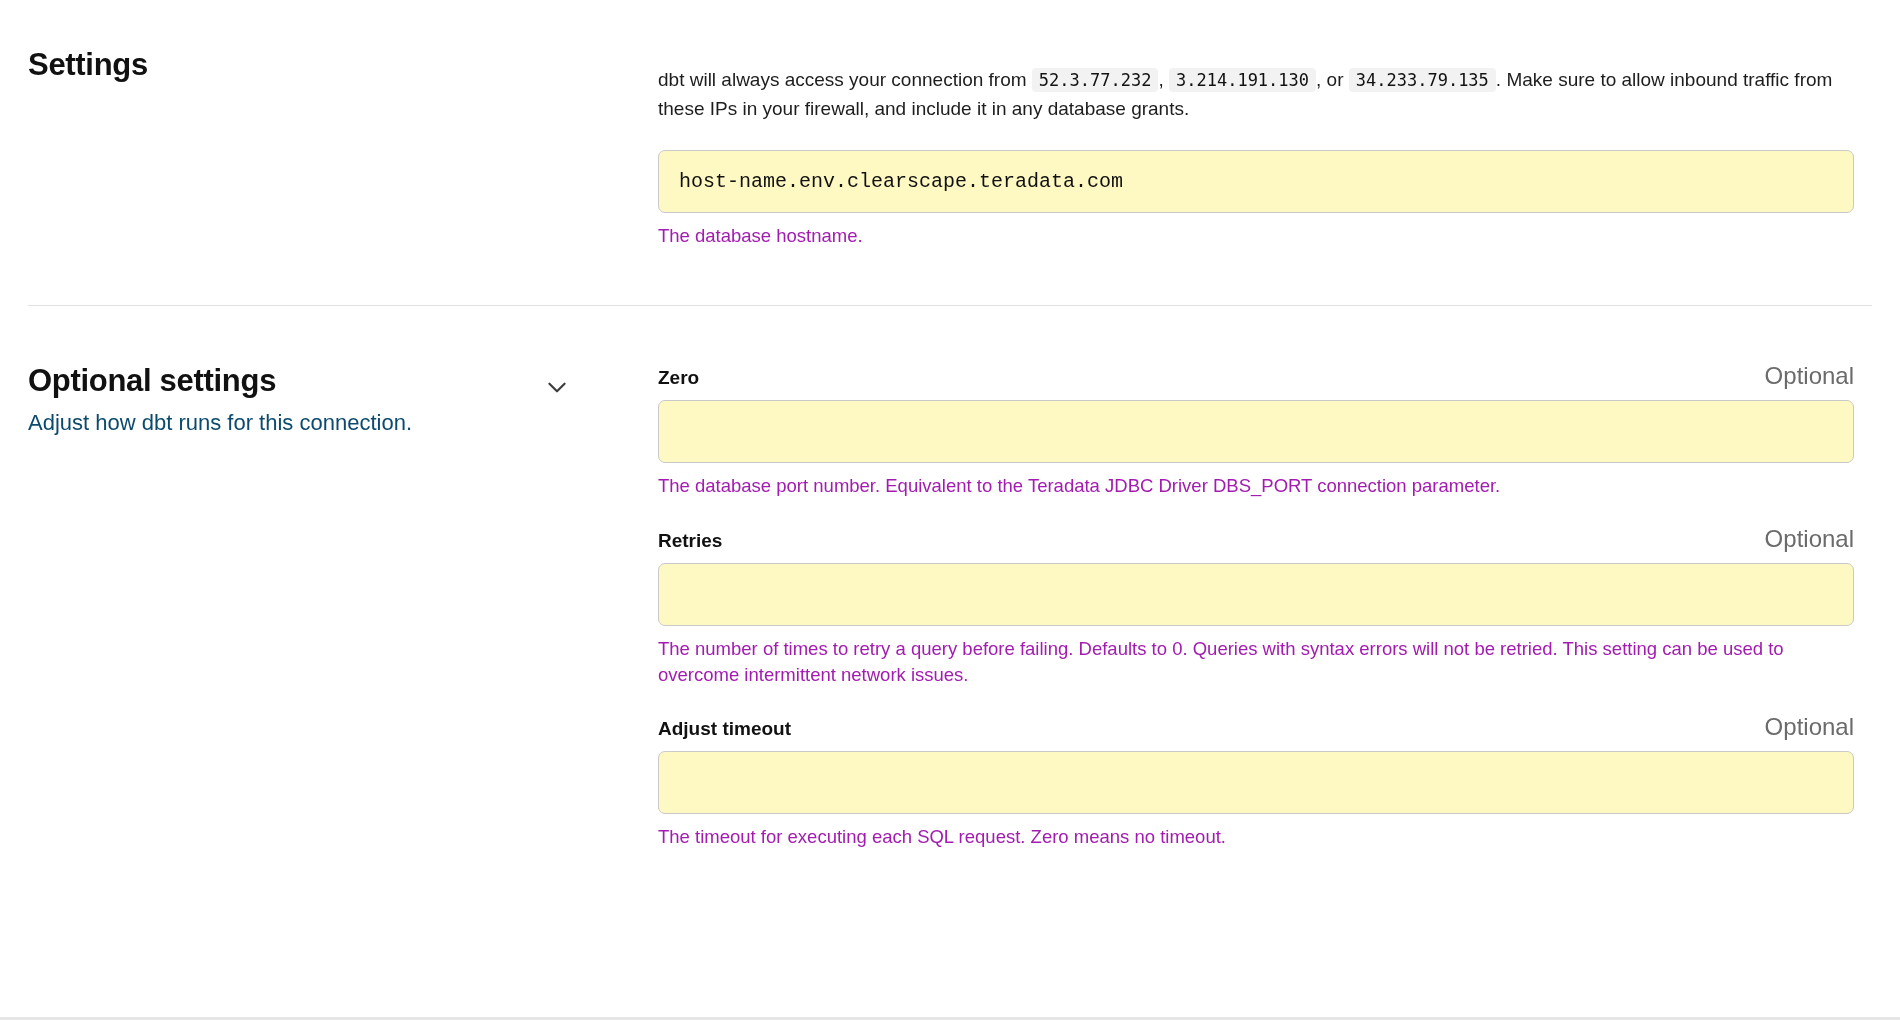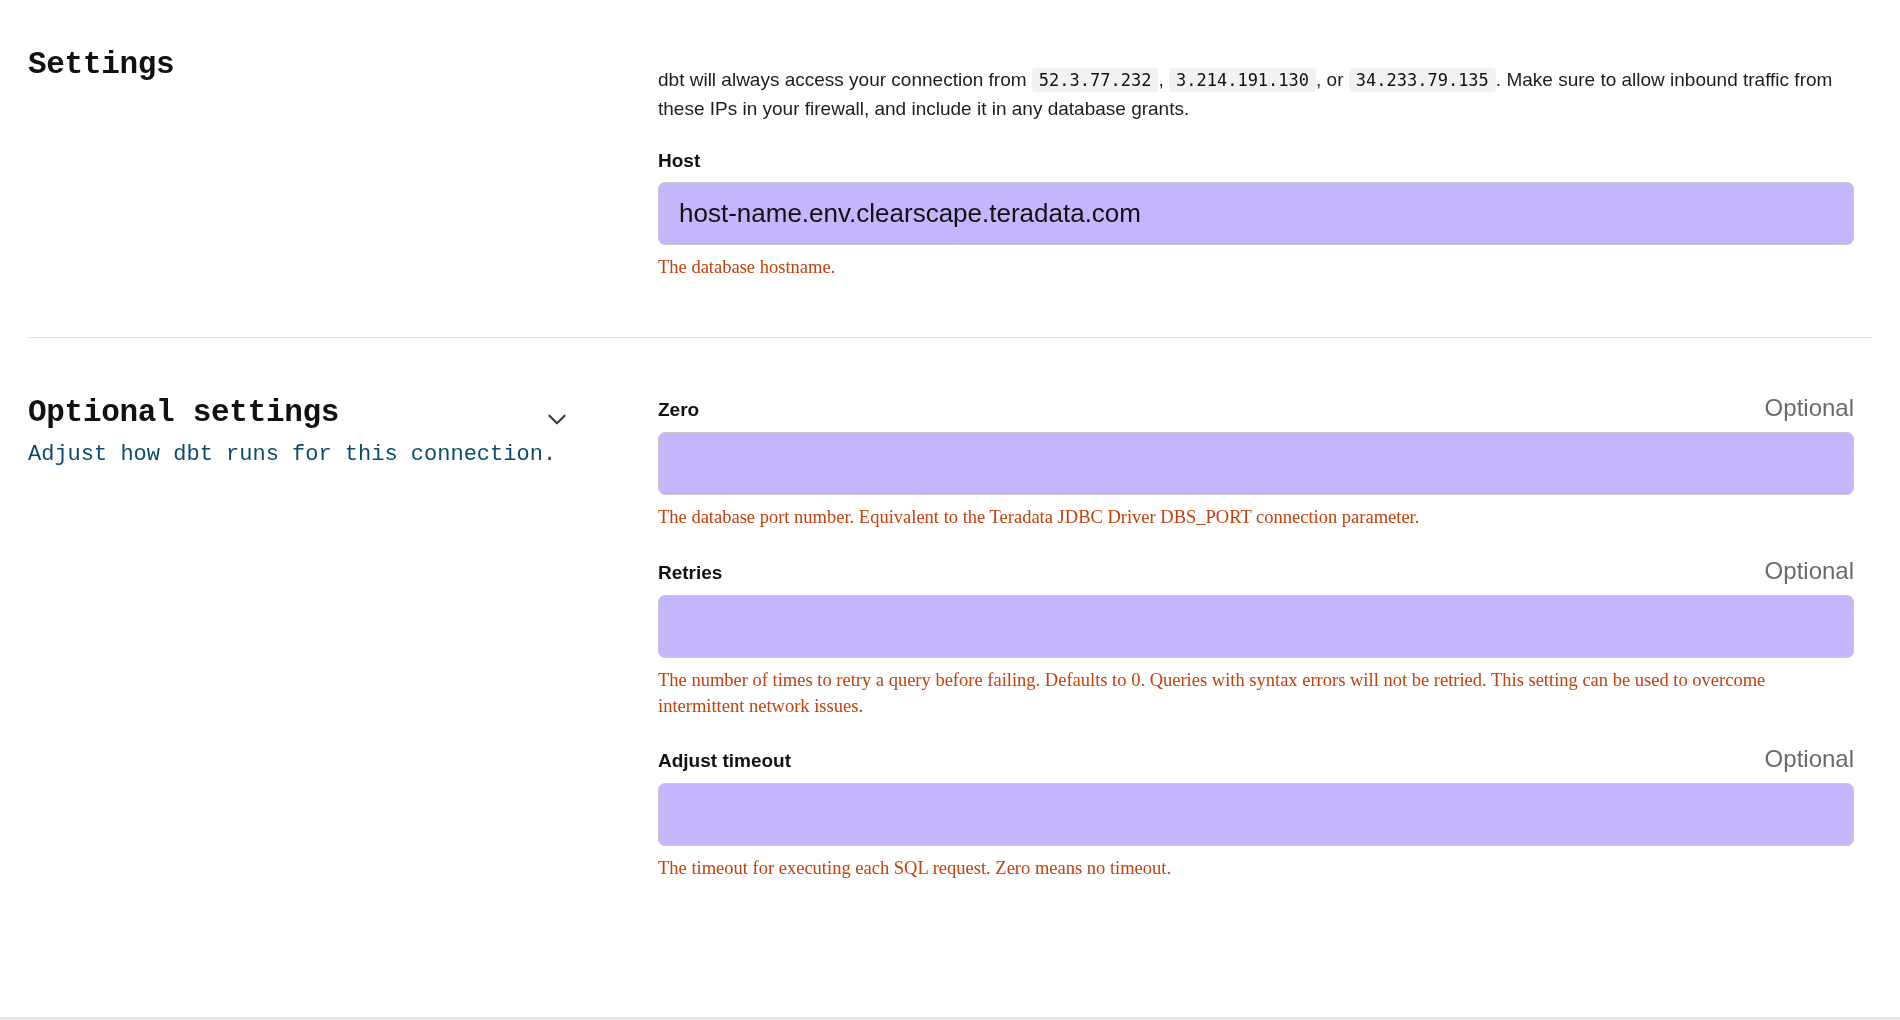--- a/index.html
+++ b/index.html
@@ -32,7 +32,6 @@
     flex: 0 0 630px;
     padding-right: 30px;
     position: relative;
-    font-family: Liberation Mono, monospace;
   }
   .section-right {
     flex: 1 1 auto;

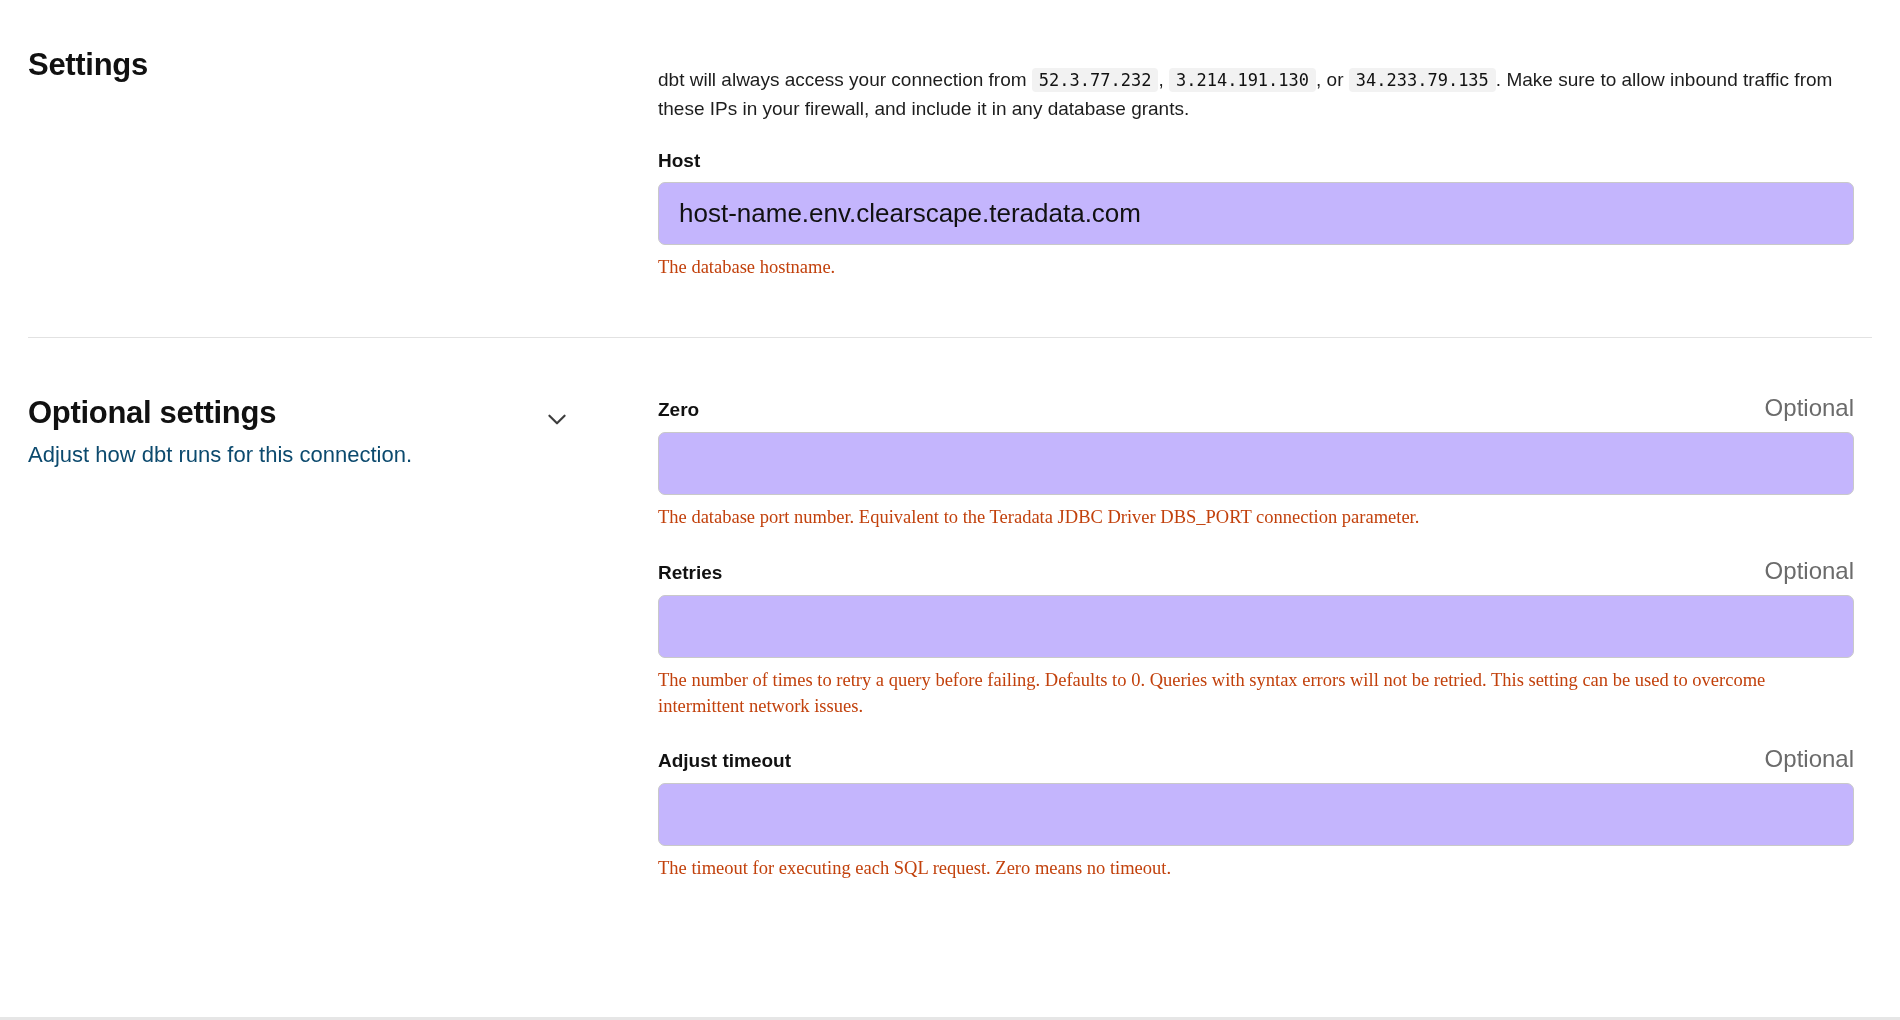--- a/index.html
+++ b/index.html
@@ -162,9 +162,6 @@
       </p>
 
       <div class="field">
-        <div class="field-head">
-          <span class="field-label">Host</span>
-        </div>
         <input class="text-input" type="text" value="host-name.env.clearscape.teradata.com" style="">
         <div class="field-help">The database hostname.</div>
       </div>

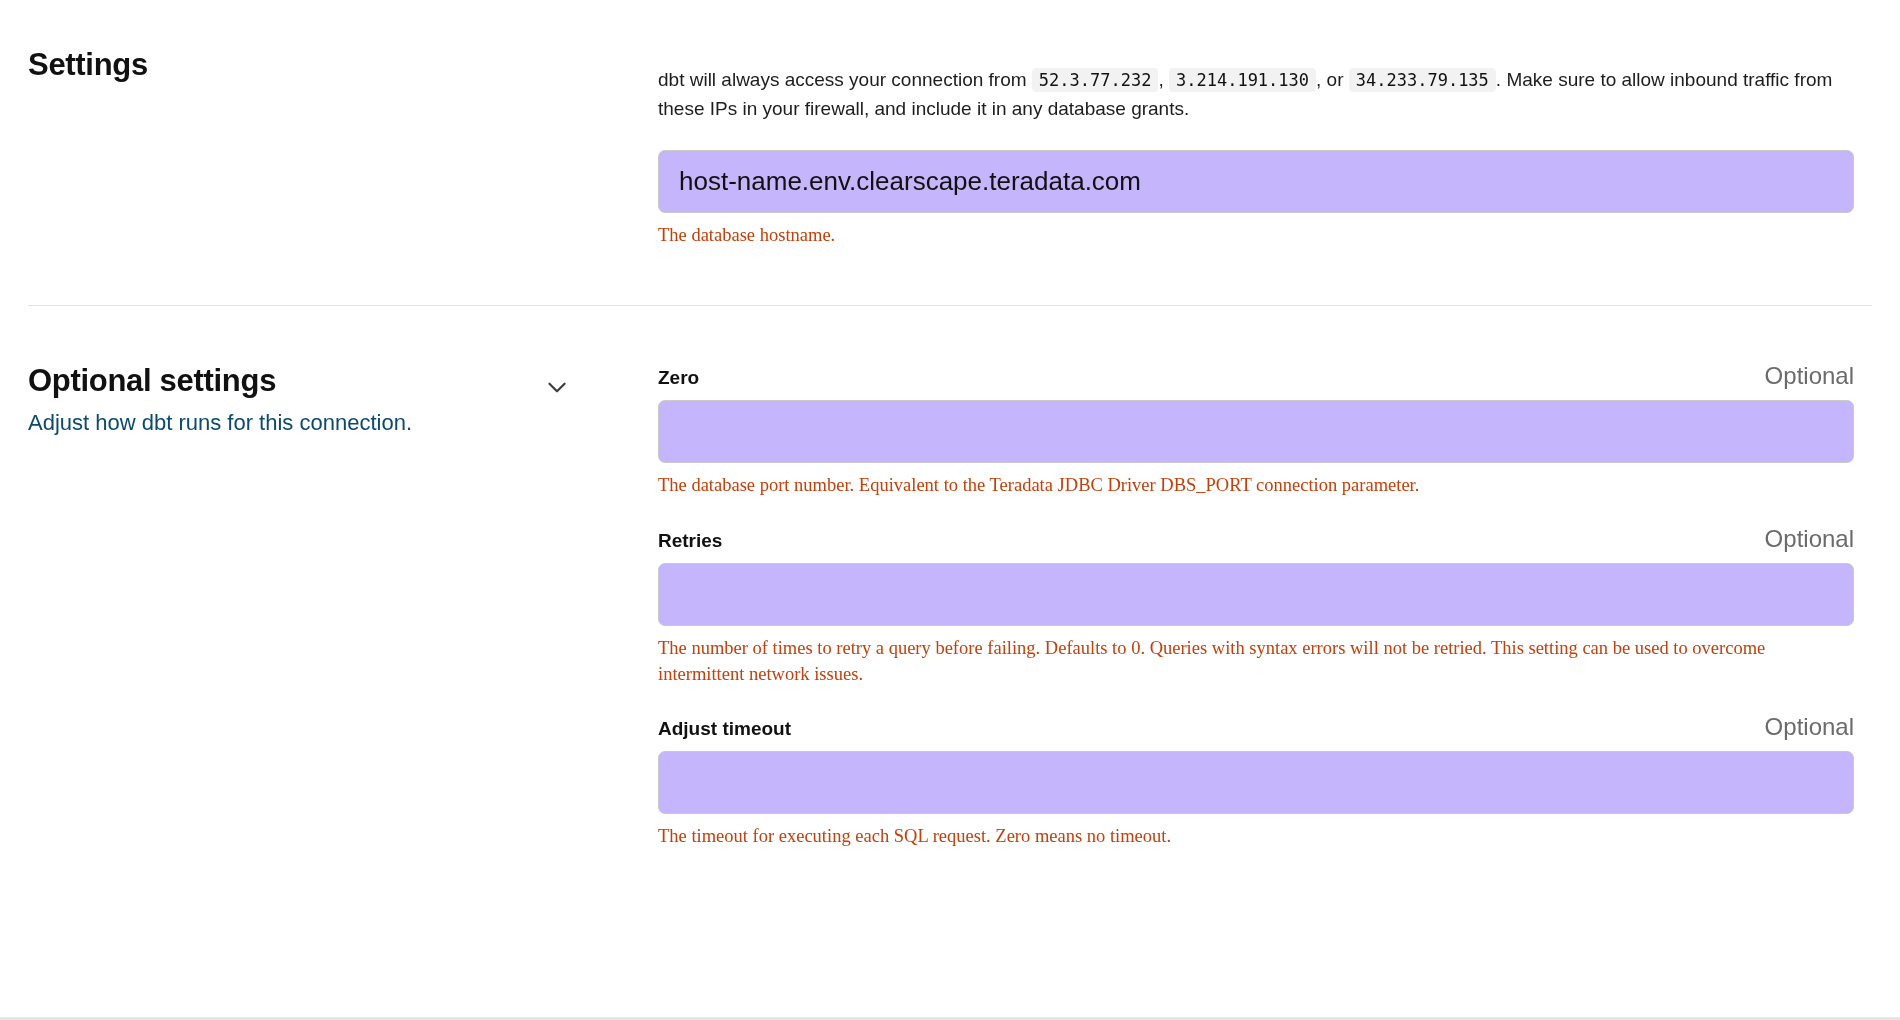--- a/index.html
+++ b/index.html
@@ -96,9 +96,9 @@
     margin-top: 10px;
     border: 1.5px solid #c9c9c9;
     border-radius: 7px;
-    background: #c4b5fd;
-    font-family: Liberation Sans, sans-serif;
-    font-size: 26px;
+    background: #fef9c3;
+    font-family: Liberation Mono, monospace;
+    font-size: 20px;
     color: #111;
     padding: 0 20px;
     outline: none;

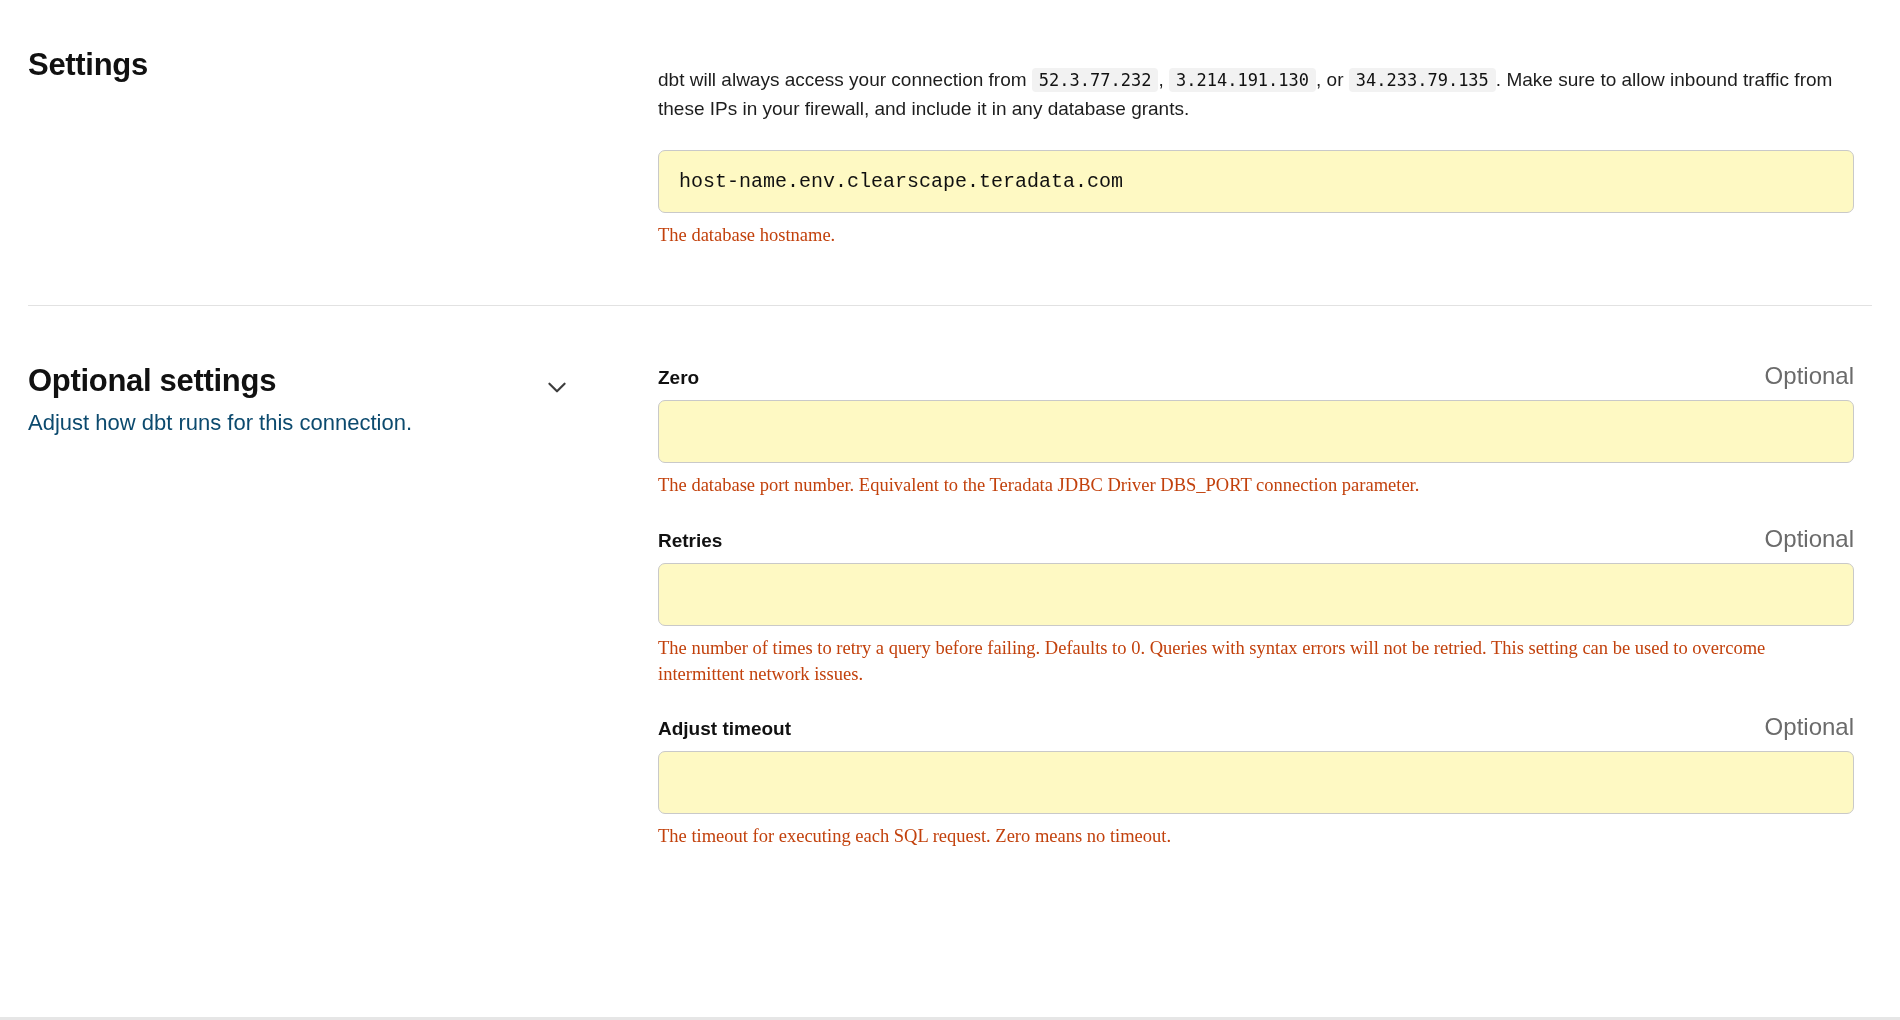--- a/index.html
+++ b/index.html
@@ -106,11 +106,10 @@
   .text-input::placeholder { color: #6b6b6b; }
   .field-help {
     font-size: 18.5px;
-    color: #c2410c;
+    color: #a21caf;
     margin-top: 10px;
     line-height: 1.4;
     max-width: 1230px;
-    font-family: Liberation Serif, serif;
   }
 
   

